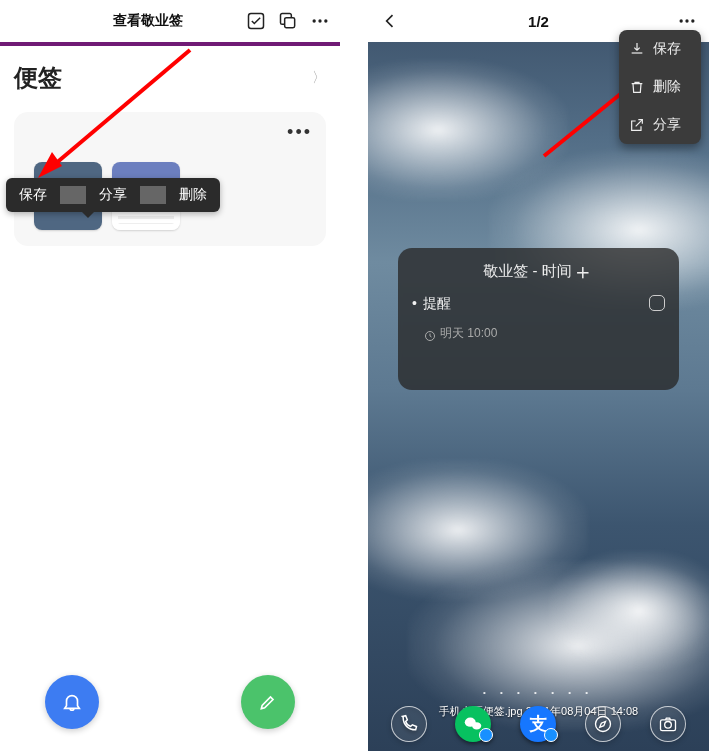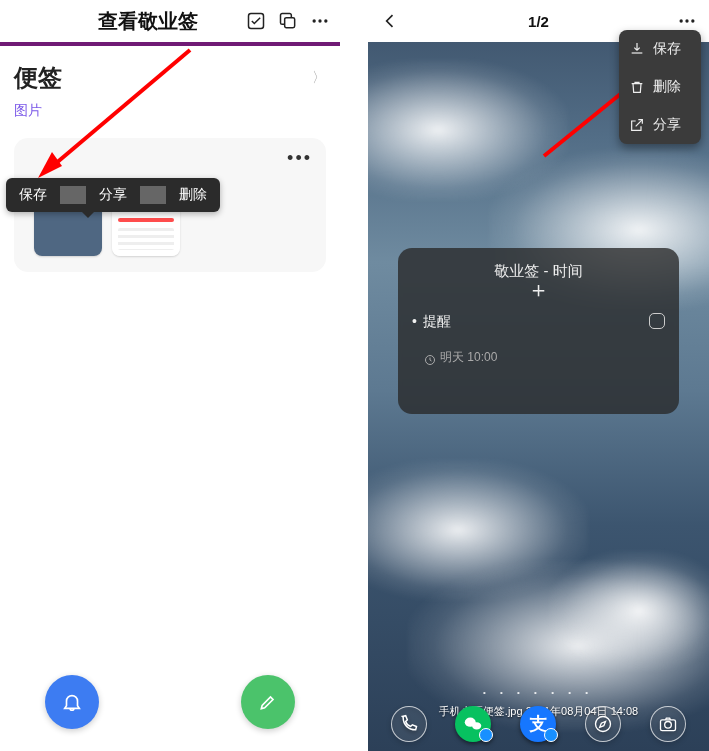--- a/index.html
+++ b/index.html
@@ -18,7 +18,7 @@
 
     
     .hdr { height: 42px; display: flex; align-items: center; justify-content: space-between; padding: 0 10px; }
-    .hdr-mid { font-size: 20px; font-weight: 600; color: #111; }
+    .hdr-mid { font-size: 14px; font-weight: 600; color: #111; }
     .hdr-icons { display: flex; gap: 12px; align-items: center; }
     .icon-btn { width: 20px; height: 20px; display: flex; align-items: center; justify-content: center; cursor: pointer; color: #222; }
     .icon-svg { width: 20px; height: 20px; }

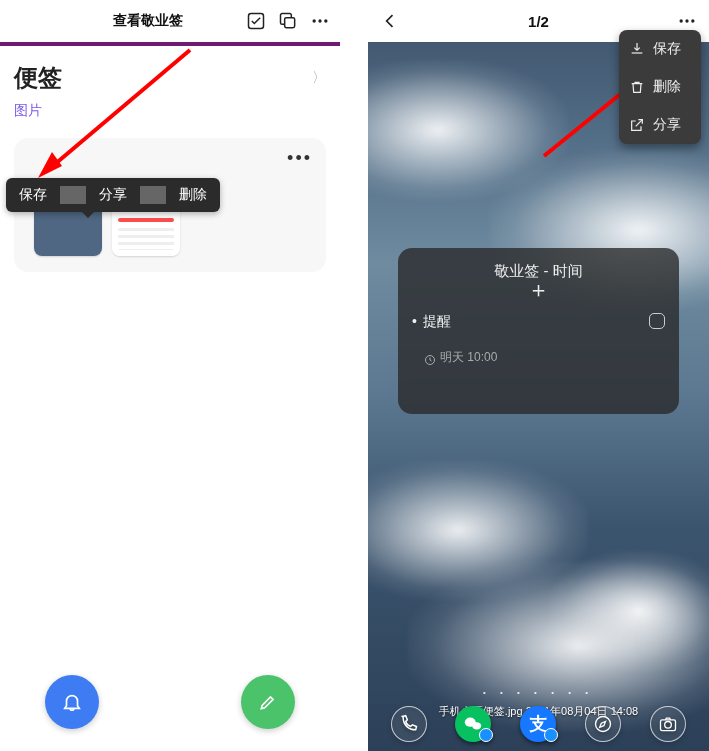--- a/index.html
+++ b/index.html
@@ -152,7 +152,6 @@
       <span class="note-title">便签</span>
       <span class="chev">〉</span>
     </div>
-    <div class="note-sub">图片</div>
   </div>
 
   <div class="attach-card">

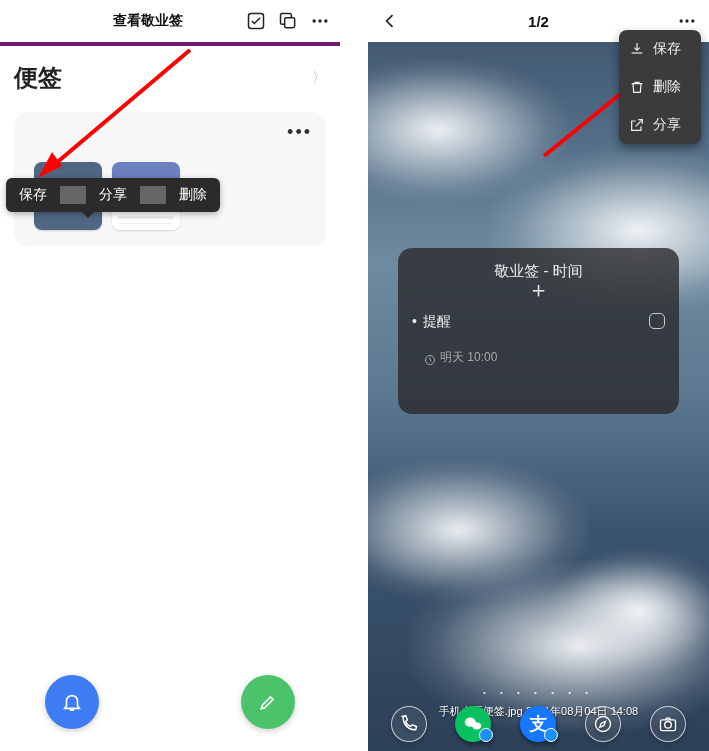--- a/index.html
+++ b/index.html
@@ -83,7 +83,7 @@
       background: rgba(40,40,40,0.78); border-radius: 14px; color: #eee;
       padding: 14px 14px 48px; backdrop-filter: blur(2px);
     }
-    .widget-head { display: flex; justify-content: center; align-items: center; font-size: 15px; margin-bottom: 14px; flex-direction: column; }
+    .widget-head { display: flex; justify-content: center; align-items: center; font-size: 15px; margin-bottom: 14px; }
     .widget-add { font-size: 22px; line-height: 18px; cursor: pointer; }
     .reminder-row { display: flex; justify-content: space-between; align-items: flex-start; }
     .reminder-left { display: flex; flex-direction: column; gap: 18px; }

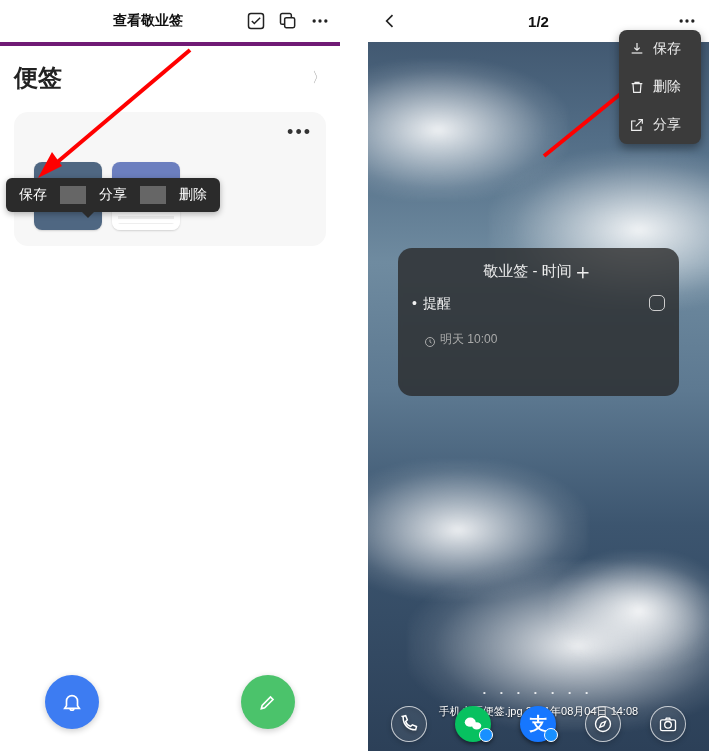--- a/index.html
+++ b/index.html
@@ -86,7 +86,7 @@
     .widget-head { display: flex; justify-content: center; align-items: center; font-size: 15px; margin-bottom: 14px; }
     .widget-add { font-size: 22px; line-height: 18px; cursor: pointer; }
     .reminder-row { display: flex; justify-content: space-between; align-items: flex-start; }
-    .reminder-left { display: flex; flex-direction: column; gap: 18px; }
+    .reminder-left { display: flex; flex-direction: column; gap: 12px; }
     .reminder-title { font-size: 14px; color: #f1f1f1; }
     .reminder-title::before { content: "•"; margin-right: 6px; }
     .reminder-sub { display: flex; align-items: flex-end; gap: 4px; font-size: 12px; color: #aaa; padding-left: 12px; }

